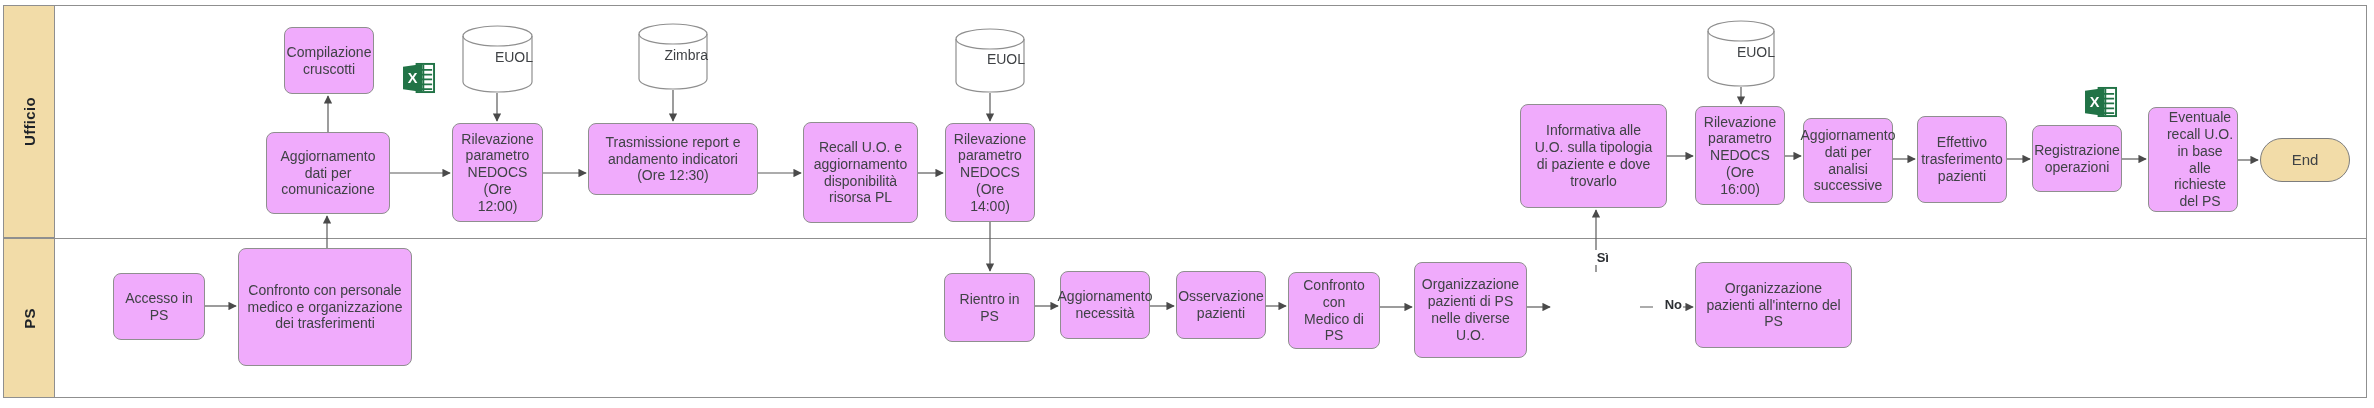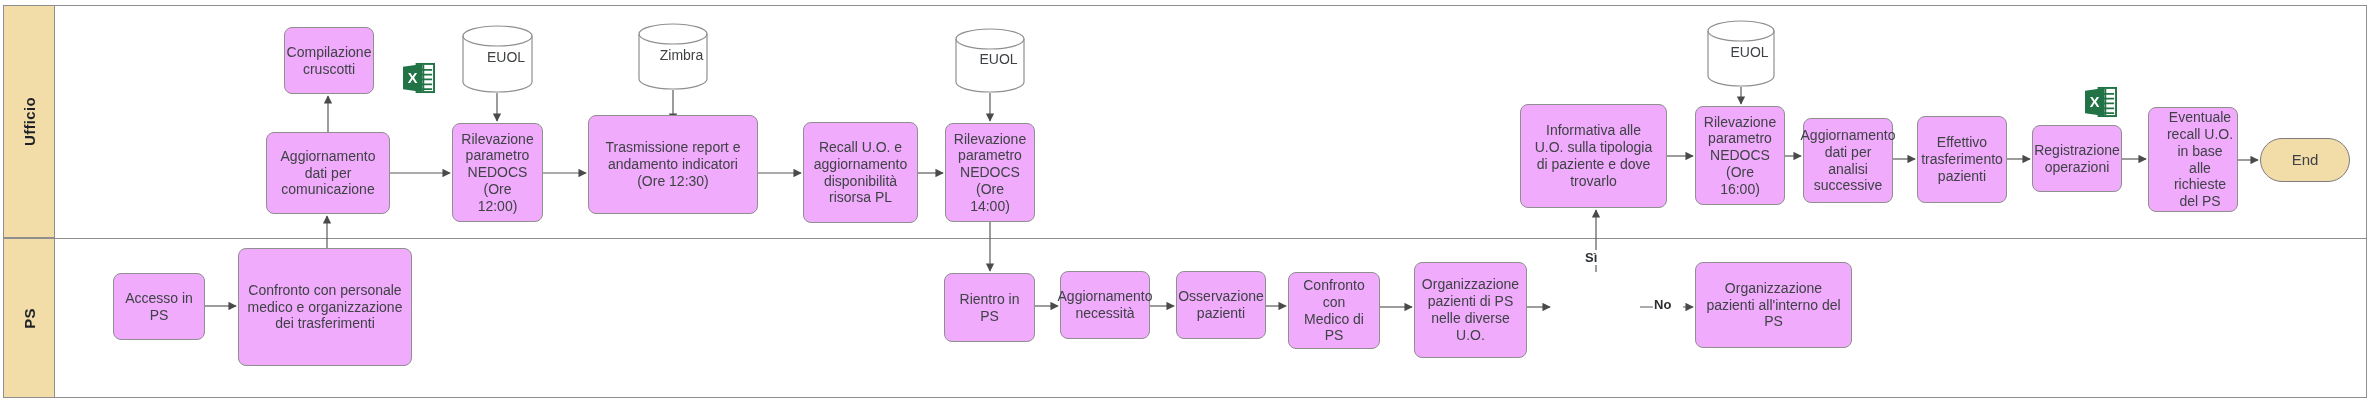--- a/index.html
+++ b/index.html
@@ -40,7 +40,7 @@
   .cyl{position:absolute;z-index:4;}
   .cyl svg{position:absolute;left:0;top:0;}
   .cyl-label{
-    position:absolute;left:0;right:0;top:36%;text-align:center;
+    position:absolute;left:0;right:0;top:36%;text-align:right;
     font-size:14px;color:var(--text,#3f4245);padding-left:17px;
   }
   .decision{position:absolute;z-index:4;}

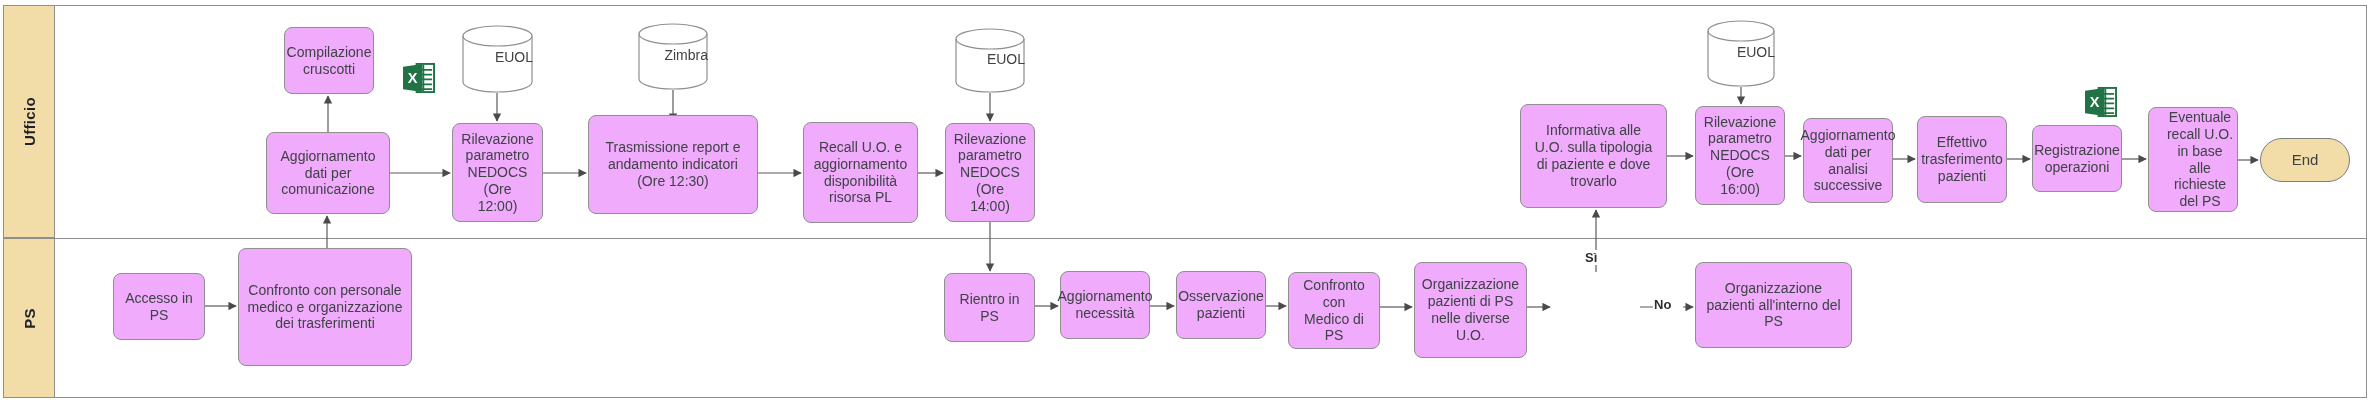--- a/index.html
+++ b/index.html
@@ -115,7 +115,7 @@
 NEDOCS
 (Ore
 12:00)</div>
-  <div class="node" style="left:588px;top:115px;width:170px;height:99px;">Trasmissione report e
+  <div class="node" style="left:588px;top:123px;width:170px;height:72px;">Trasmissione report e
 andamento indicatori
 (Ore 12:30)</div>
   <div class="node" style="left:803px;top:122px;width:115px;height:101px;">Recall U.O. e

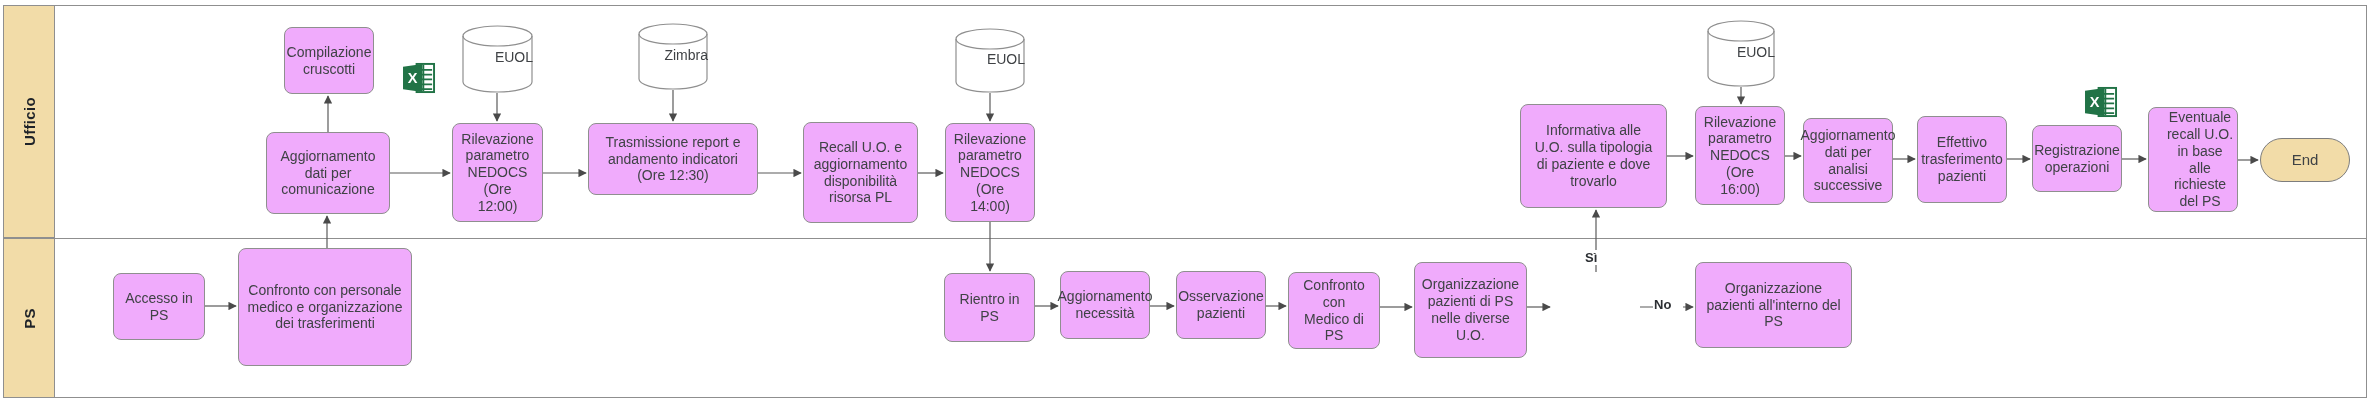--- a/index.html
+++ b/index.html
@@ -52,7 +52,7 @@
   }
   .edge-label{
     position:absolute;z-index:5;font-weight:bold;font-size:13px;color:#2c2f33;
-    background:#ffffff;text-align:left;line-height:15px;padding:0 1px;
+    background:#ffffff;text-align:right;line-height:15px;padding:0 1px;
   }
   .excel-icon{position:absolute;z-index:5;}
 </style>

